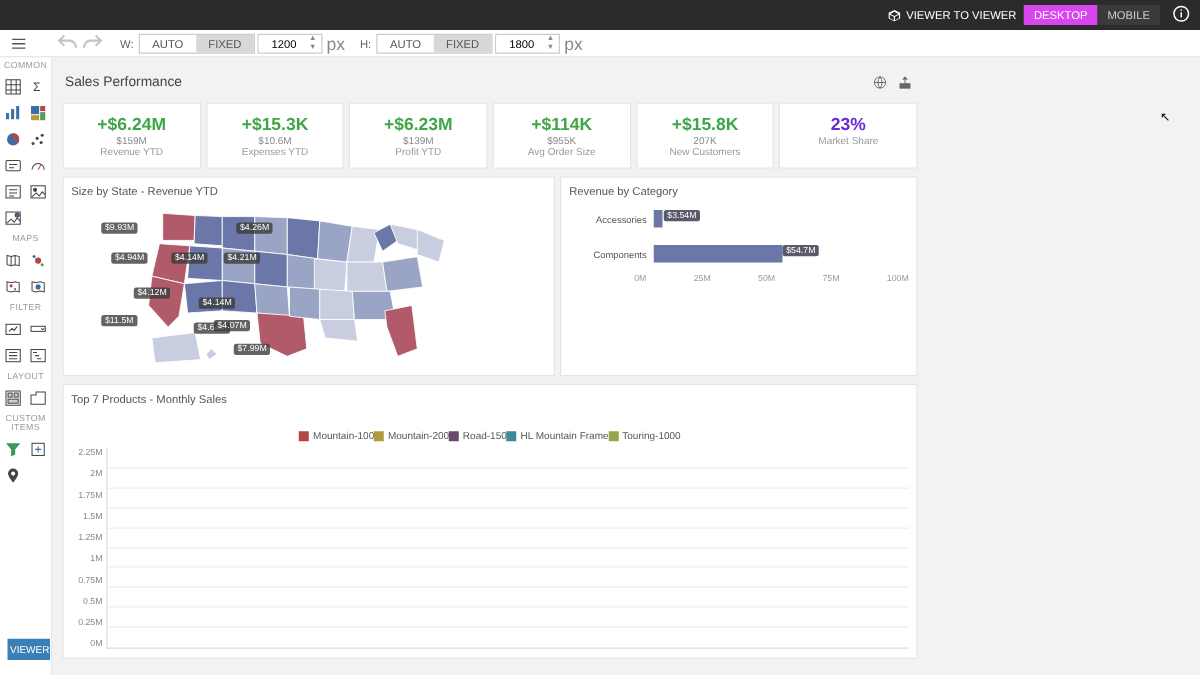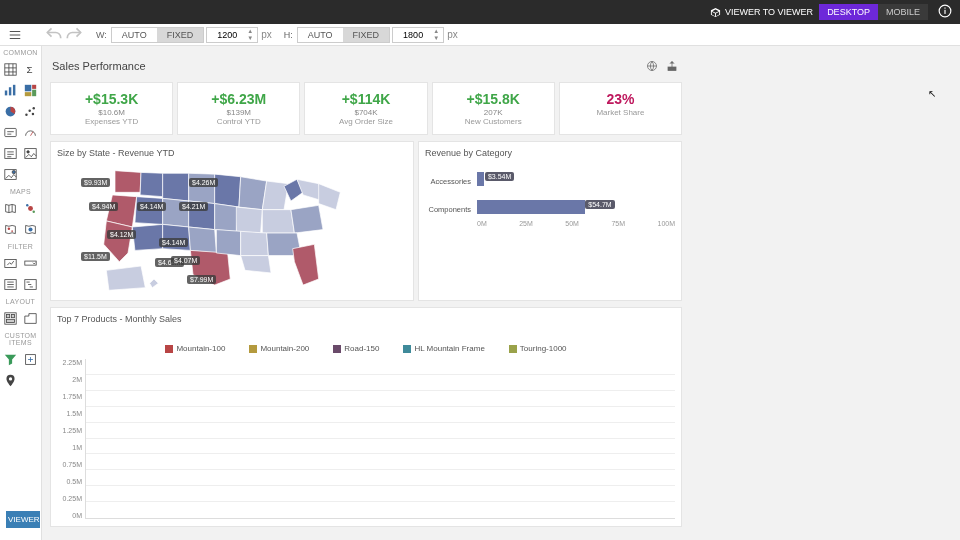--- a/index.html
+++ b/index.html
@@ -10,7 +10,7 @@
 .top-btn{display:flex;align-items:center;gap:4px;padding:2px 6px;cursor:pointer;font-size:9px}
 .top-btn svg{width:11px;height:11px}
 .seg-btn{height:16px;line-height:16px;padding:0 8px;font-size:9px;cursor:pointer}
-.seg-active{background:#6d28d9;color:#fff}
+.seg-active{background:#d946ef;color:#fff}
 .seg-inactive{background:#3a3a3a;color:#ccc}
 .info-icon{margin-left:10px;cursor:pointer}
 .tool-row{height:22px;border-bottom:1px solid #e0e0e0;display:flex;align-items:center;padding:0 4px;font-size:10px;color:#555}

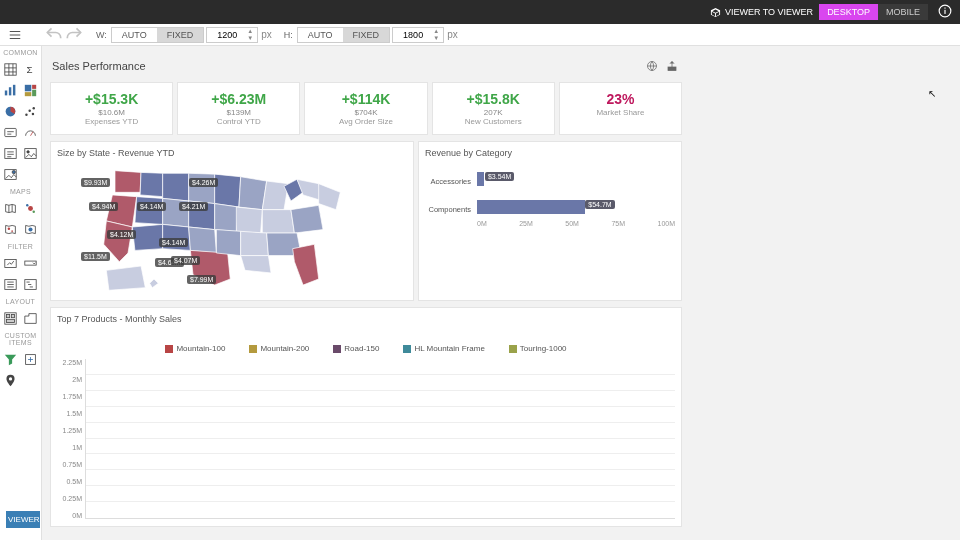--- a/index.html
+++ b/index.html
@@ -24,7 +24,7 @@
 .num-box{display:inline-flex;align-items:center;border:1px solid #ccc;margin-left:2px;height:16px}
 .num-box input{width:40px;border:none;font-size:9px;text-align:center;outline:none}
 .num-box .spin{display:flex;flex-direction:column;width:10px;font-size:6px;line-height:7px;color:#888;cursor:pointer}
-.unit{font-size:10px;color:#888;margin-left:3px}
+.unit{font-size:14px;color:#888;margin-left:3px}
 .main{display:flex;height:494px}
 .left-nav{width:42px;border-right:1px solid #e0e0e0;background:#fff}
 .nav-section{font-size:7px;color:#999;text-align:center;padding:3px 0;text-transform:uppercase;letter-spacing:.3px}

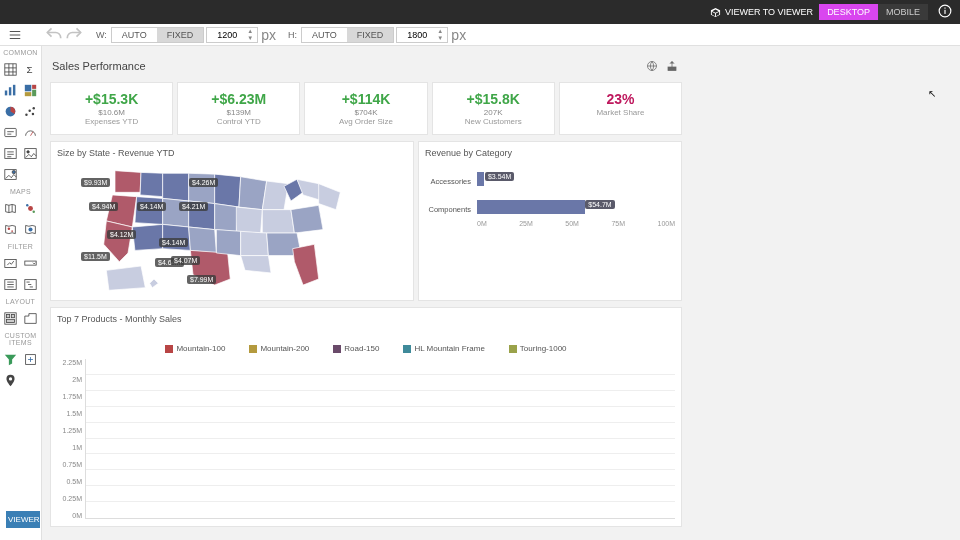--- a/index.html
+++ b/index.html
@@ -33,7 +33,7 @@
 .nav-item svg{width:13px;height:13px}
 .viewer-btn{margin:8px 4px;background:#3a7fb5;color:#fff;font-size:8px;text-align:center;padding:4px 2px;cursor:pointer;position:absolute;bottom:4px;left:2px;width:34px}
 .canvas{flex:1;background:#f2f2f2;padding:8px;position:relative;overflow:hidden}
-.dash-area{width:632px;background:transparent}
+.dash-area{width:684px;background:transparent}
 .dash-header{display:flex;align-items:center;padding:4px 2px 8px}
 .dash-header .dh-title{font-size:11px;color:#444}
 .dash-header .sp{flex:1}

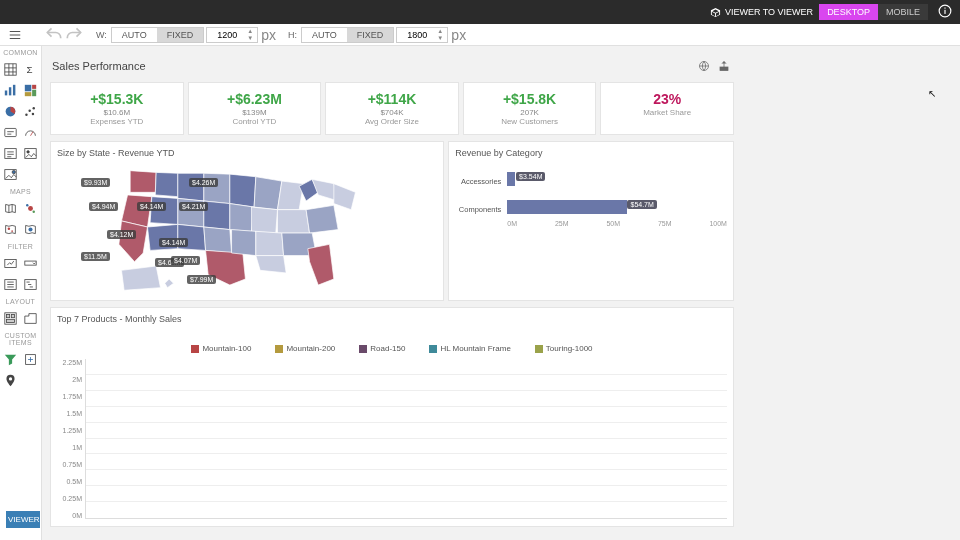--- a/index.html
+++ b/index.html
@@ -349,6 +349,11 @@
 
       <div class="cards" id="cards-row">
           <div class="card">
+            <div class="big ">+$6.24M</div>
+            <div class="mid">$159M</div>
+            <div class="sm">Revenue YTD</div>
+          </div>
+          <div class="card">
             <div class="big ">+$15.3K</div>
             <div class="mid">$10.6M</div>
             <div class="sm">Expenses YTD</div>

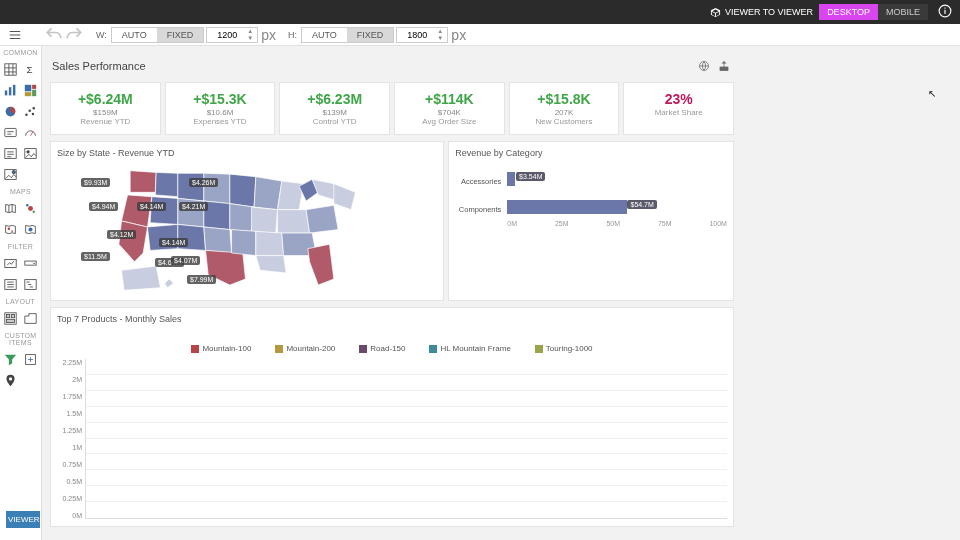--- a/index.html
+++ b/index.html
@@ -42,7 +42,7 @@
 .cards{display:flex;gap:4px;margin-bottom:6px}
 .card{flex:1;background:#fff;border:1px solid #e4e4e4;padding:8px;text-align:center}
 .card .big{font-size:14px;font-weight:600;color:#3fa648}
-.card .big.neu{color:#be185d}
+.card .big.neu{color:#6d28d9}
 .card .mid{font-size:8px;color:#888;margin-top:1px}
 .card .sm{font-size:8px;color:#999}
 .row{display:flex;gap:4px;margin-bottom:6px}

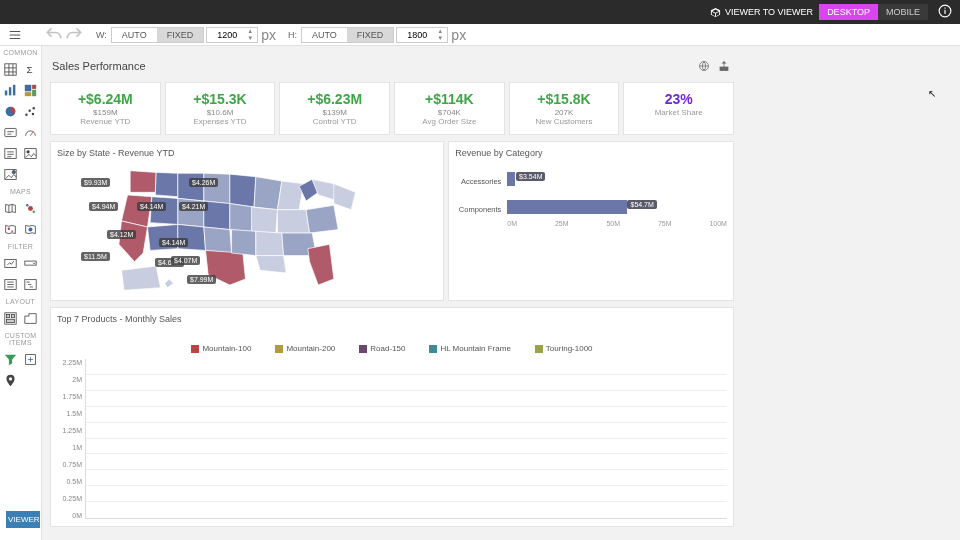--- a/index.html
+++ b/index.html
@@ -365,7 +365,7 @@
           </div>
           <div class="card">
             <div class="big ">+$114K</div>
-            <div class="mid">$704K</div>
+            <div class="mid">$955K</div>
             <div class="sm">Avg Order Size</div>
           </div>
           <div class="card">

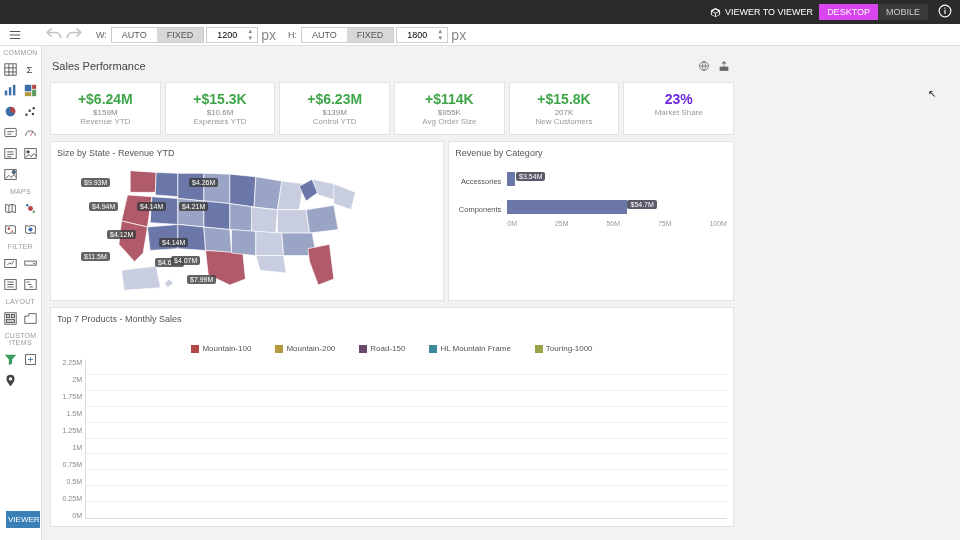--- a/index.html
+++ b/index.html
@@ -361,7 +361,7 @@
           <div class="card">
             <div class="big ">+$6.23M</div>
             <div class="mid">$139M</div>
-            <div class="sm">Control YTD</div>
+            <div class="sm">Profit YTD</div>
           </div>
           <div class="card">
             <div class="big ">+$114K</div>

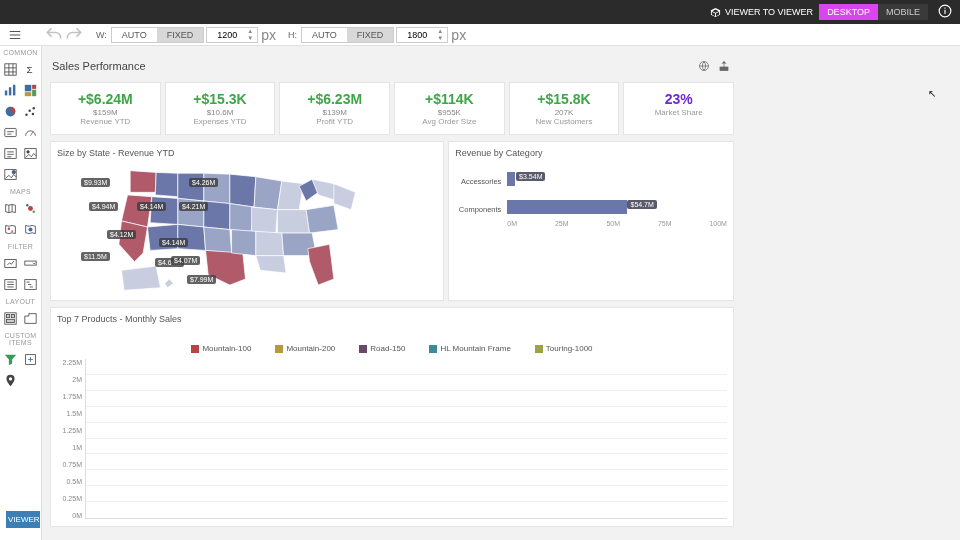--- a/index.html
+++ b/index.html
@@ -52,7 +52,7 @@
 .map-svg{width:100%;height:130px}
 .state-lbl{position:absolute;font-size:7px;color:#fff;background:rgba(60,60,60,.8);padding:1px 3px;border-radius:2px}
 .bar-panel{flex:1;height:160px}
-.hbar-row{display:flex;align-items:flex-end;font-size:8px;margin:6px 0;height:22px}
+.hbar-row{display:flex;align-items:center;font-size:8px;margin:6px 16px;height:22px}
 .hbar-lbl{width:52px;text-align:right;padding-right:6px;color:#555;font-size:7.5px}
 .hbar-track{flex:1;position:relative;height:14px}
 .hbar-fill{position:absolute;left:0;top:0;height:100%;background:#6a77a8;display:flex;align-items:center}

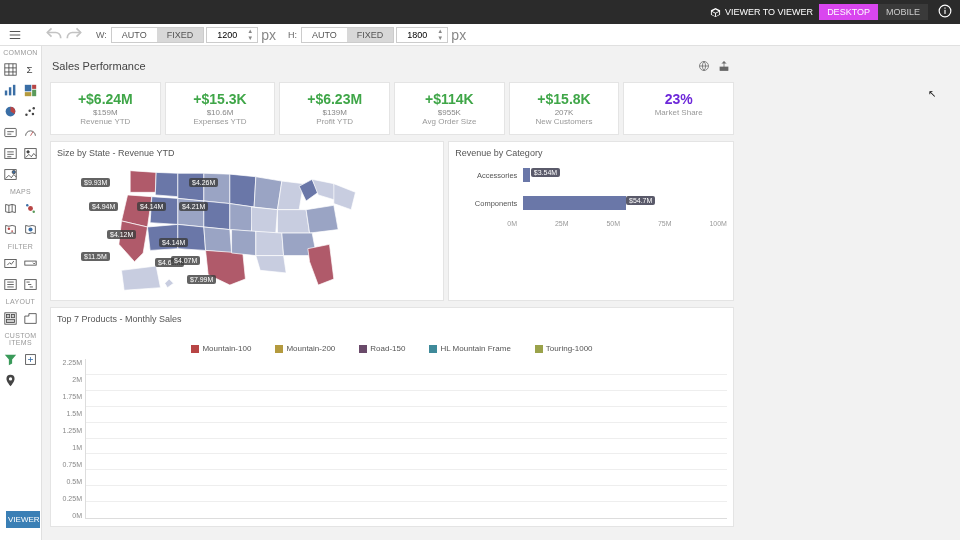--- a/index.html
+++ b/index.html
@@ -59,7 +59,7 @@
 .hbar-val{position:absolute;font-size:7px;background:#5a5a6a;color:#fff;padding:1px 3px;border-radius:2px;top:0}
 .hbar-axis{display:flex;justify-content:space-between;font-size:7px;color:#999;padding-left:52px;margin-top:4px}
 .chart-panel{height:220px}
-.legend{display:flex;justify-content:center;gap:24px;font-size:8px;margin:20px 0 6px}
+.legend{display:flex;justify-content:center;gap:0;font-size:8px;margin:20px 0 6px}
 .legend span{display:flex;align-items:center;gap:3px;color:#555}
 .legend i{width:8px;height:8px;display:inline-block}
 .chart-body{display:flex;height:160px}

